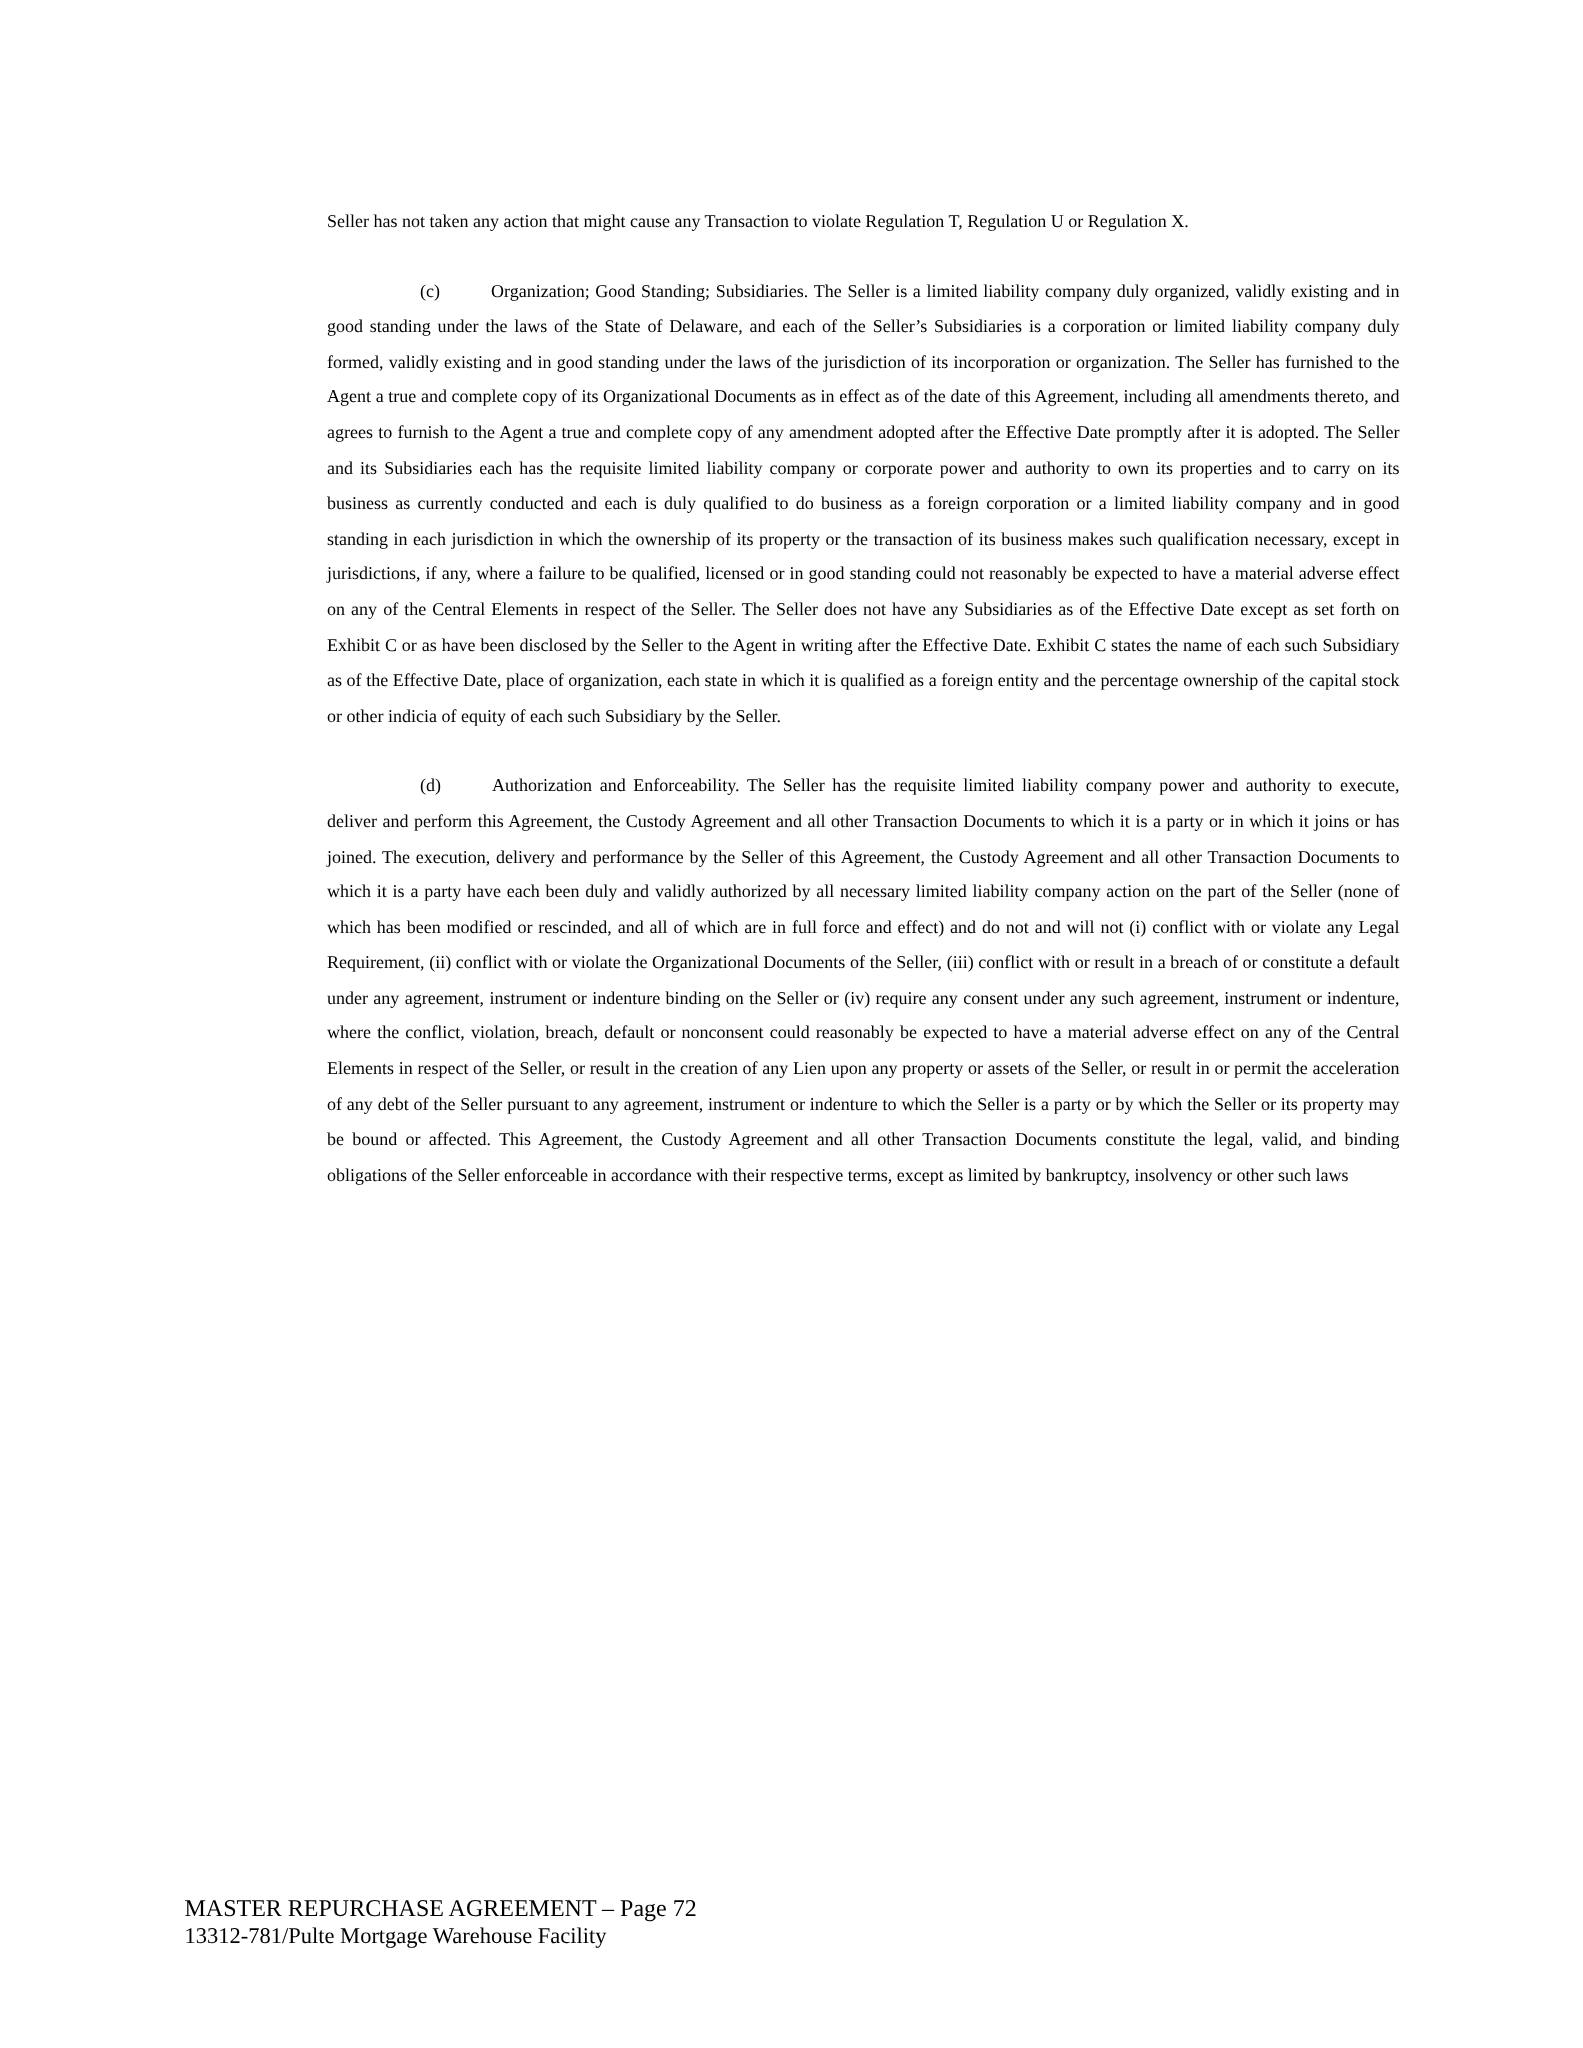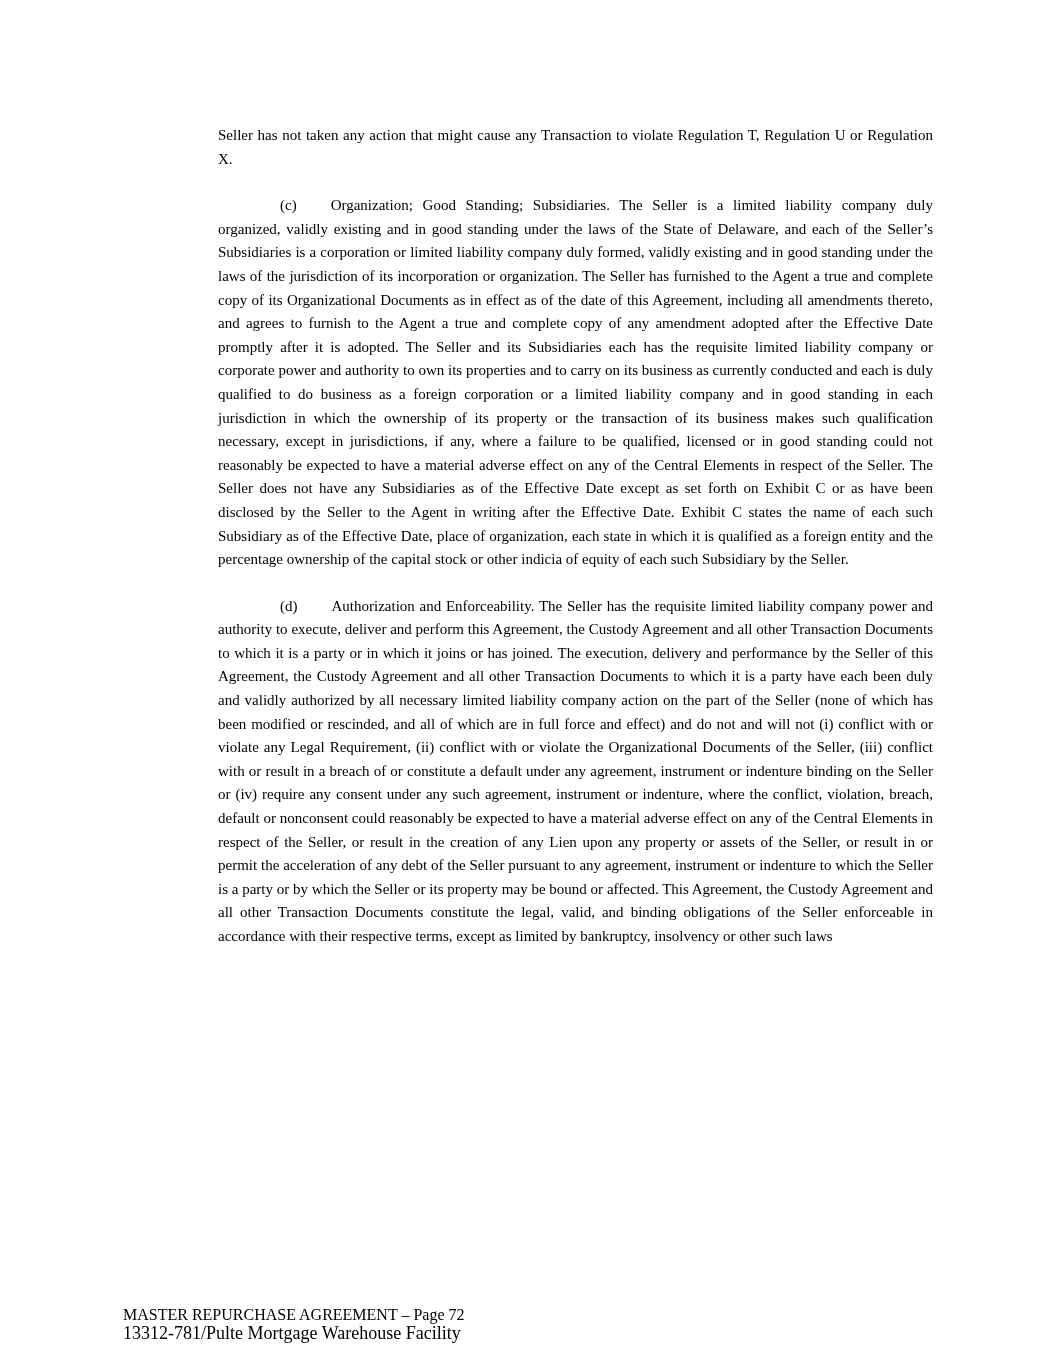--- a/index.html
+++ b/index.html
@@ -24,8 +24,8 @@
     width: 715px;
   }
   .para {
-    margin: 4px 0 23px 0;
-    font-size: 15px;
+    margin: 16px 0 23px 0;
+    font-size: 12px;
     line-height: 23.6px;
     text-align: justify;
   }

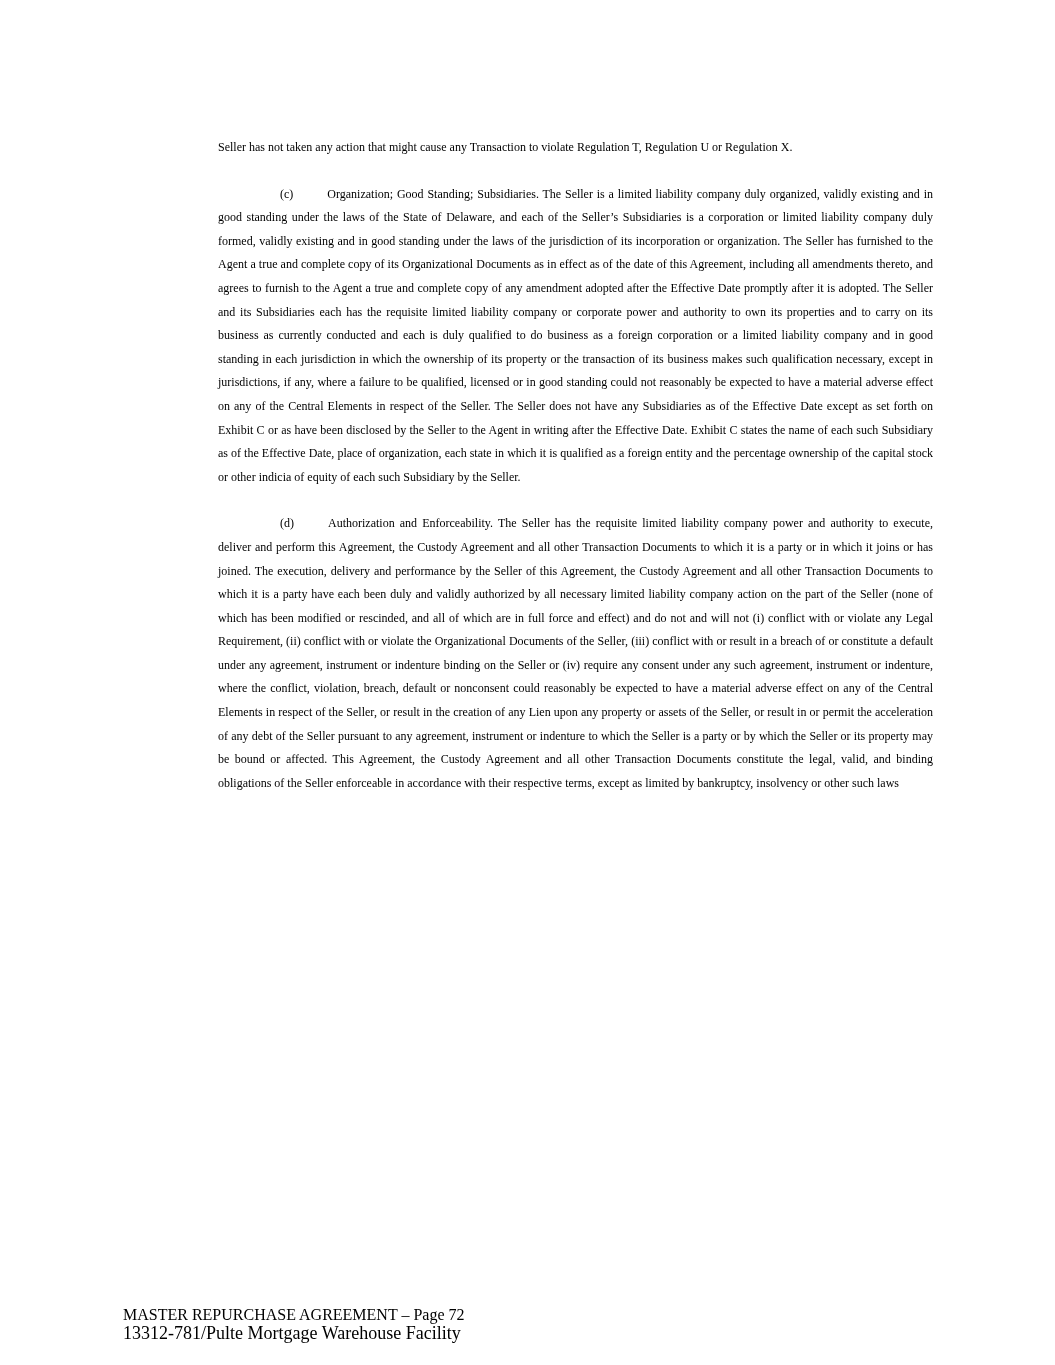--- a/index.html
+++ b/index.html
@@ -42,7 +42,6 @@
     position: absolute;
     left: 123px;
     top: 1262px;
-    margin-top: 42px;
   }
   .footer-line1 {
     font-size: 16px;

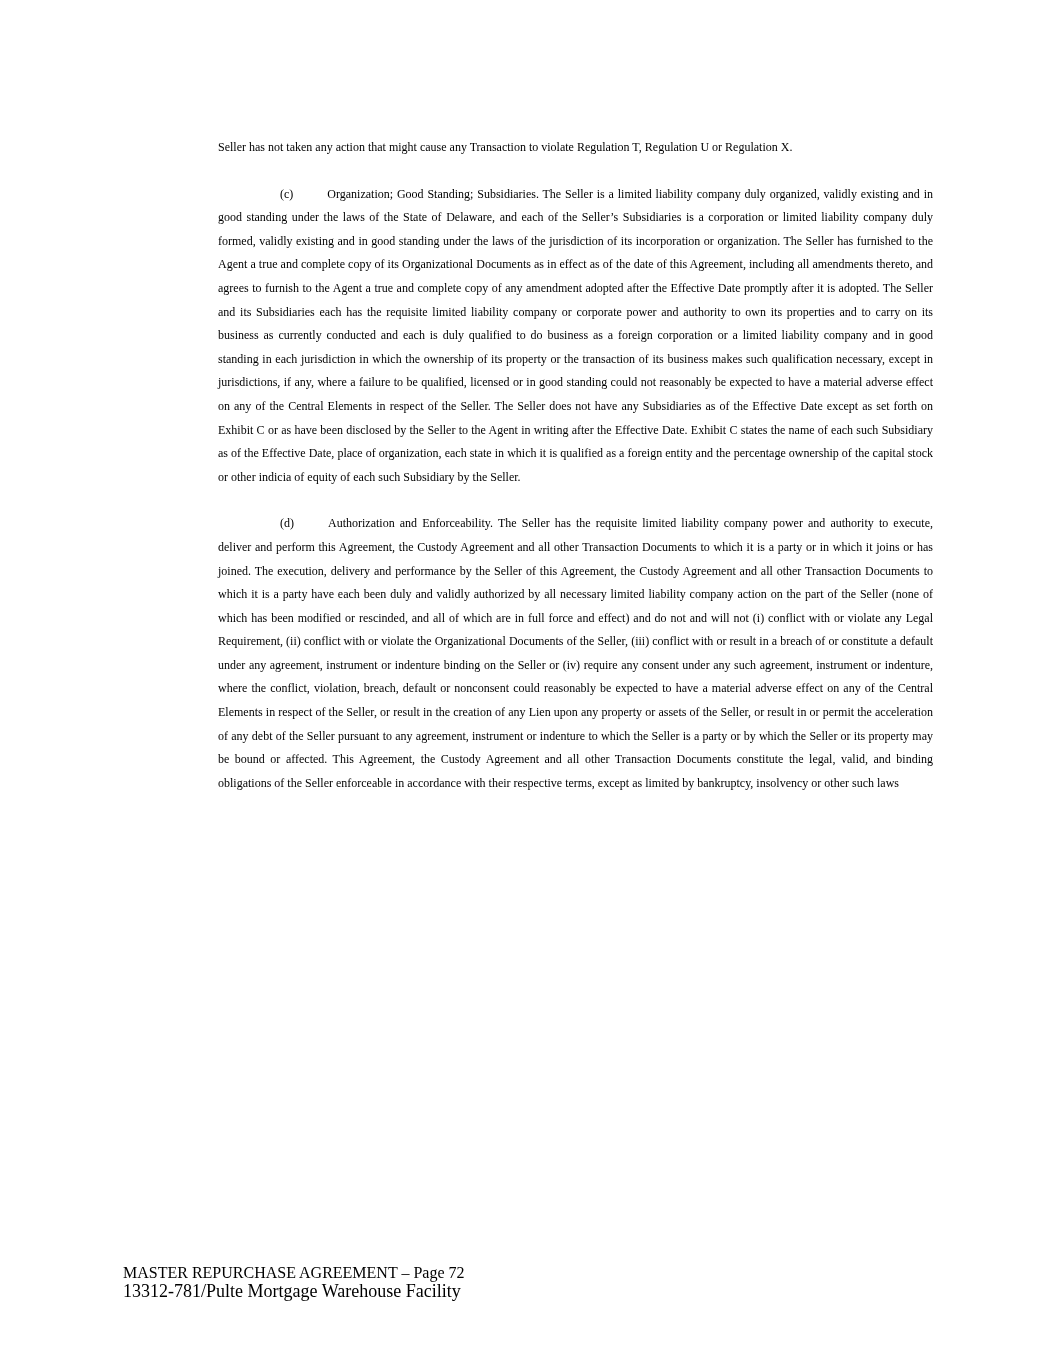--- a/index.html
+++ b/index.html
@@ -48,7 +48,7 @@
     line-height: 21px;
   }
   .footer-line2 {
-    font-size: 18px;
+    font-size: 15px;
     line-height: 16px;
   }
 </style>

